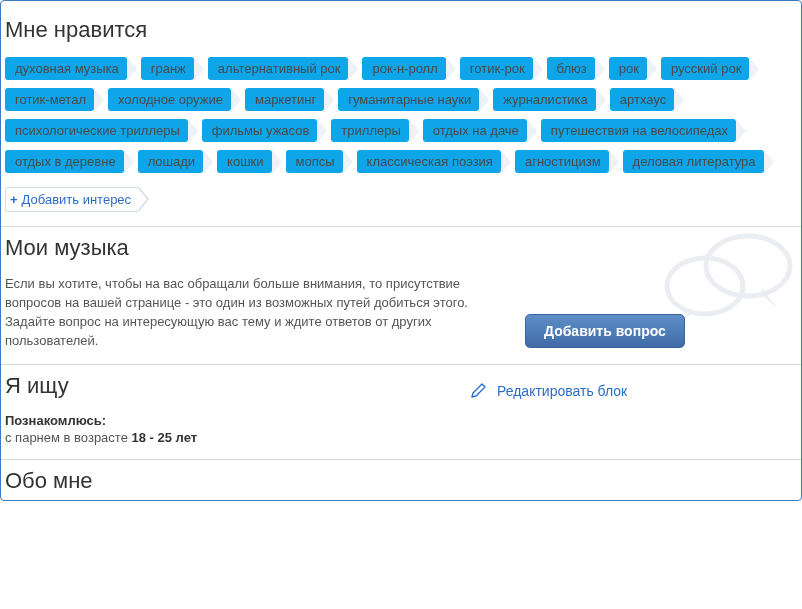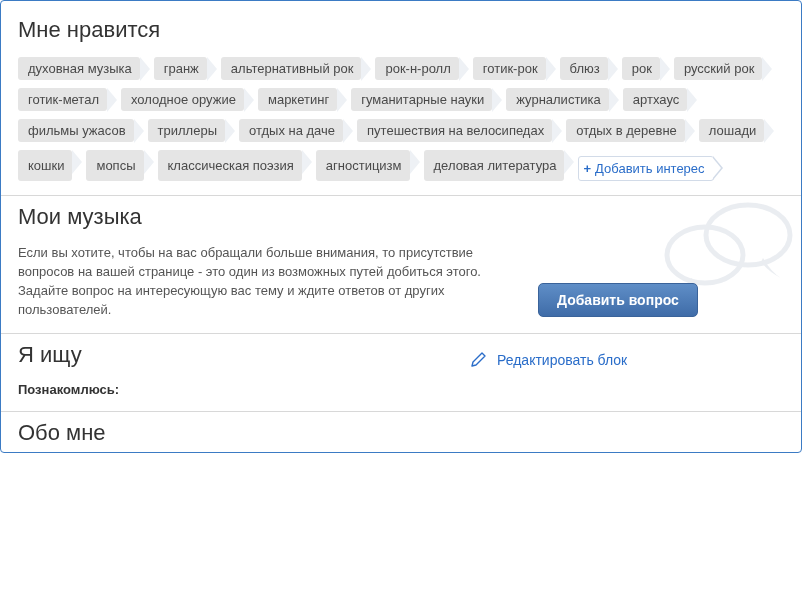--- a/index.html
+++ b/index.html
@@ -13,7 +13,7 @@
       overflow: hidden;
     }
     .section {
-      padding: 8px 14px 14px 17px;
+      padding: 8px 14px 14px 4px;
       border-bottom: 1px solid #d8d8d8;
       position: relative;
     }

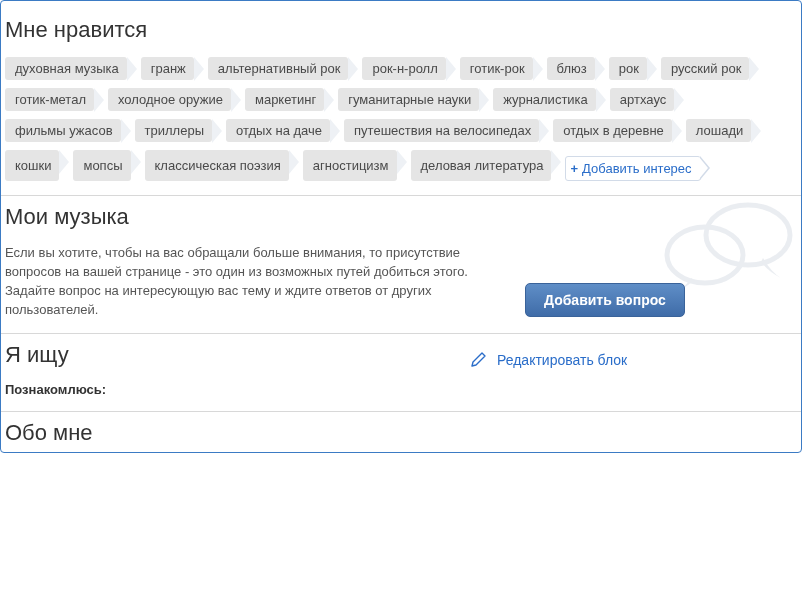--- a/index.html
+++ b/index.html
@@ -32,7 +32,7 @@
     .tag {
       display: inline-flex;
       align-items: center;
-      background: #e5e5e5;
+      background: #0ea5e9;
       color: #4a4a4a;
       font-size: 13px;
       padding: 4px 8px 4px 10px;

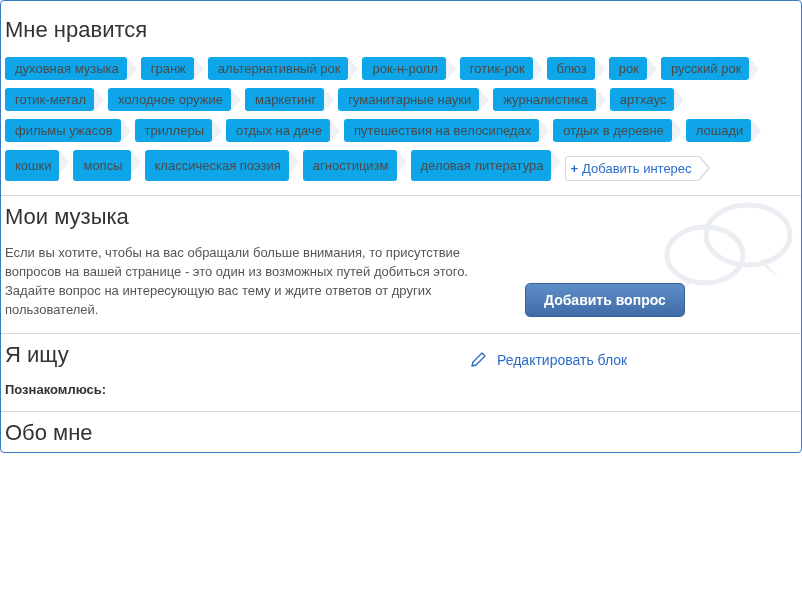--- a/index.html
+++ b/index.html
@@ -173,6 +173,7 @@
       <span class="tag">гуманитарные науки</span>
       <span class="tag">журналистика</span>
       <span class="tag">артхаус</span>
+      <span class="tag">психологические триллеры</span>
       <span class="tag">фильмы ужасов</span>
       <span class="tag">триллеры</span>
       <span class="tag">отдых на даче</span>

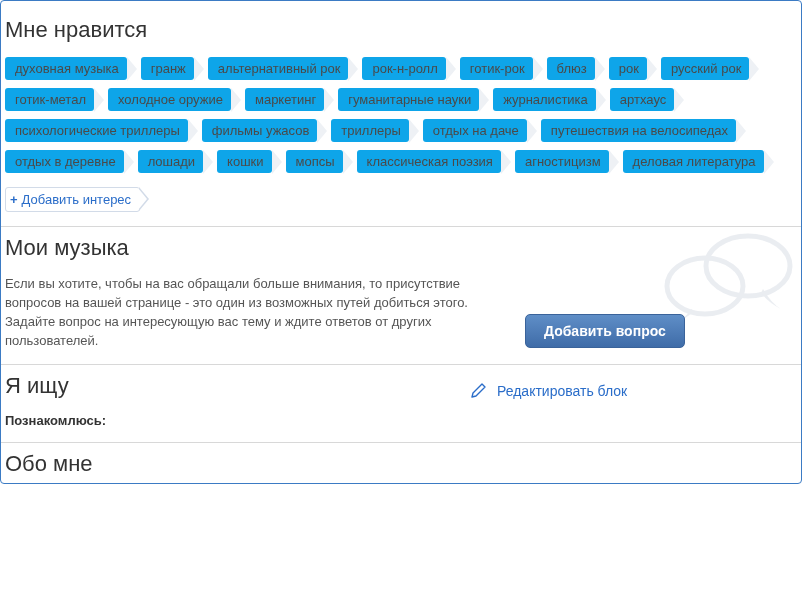--- a/index.html
+++ b/index.html
@@ -217,6 +217,9 @@
     <span>Редактировать блок</span>
   </span>
   <div class="seeking-label">Познакомлюсь:</div>
+  <div class="seeking-value">
+    <span>с парнем в возрасте </span><b>18 - 25 лет</b>
+  </div>
 </div>
 
 <div class="section" style="border-bottom:none;padding-bottom:6px;">

